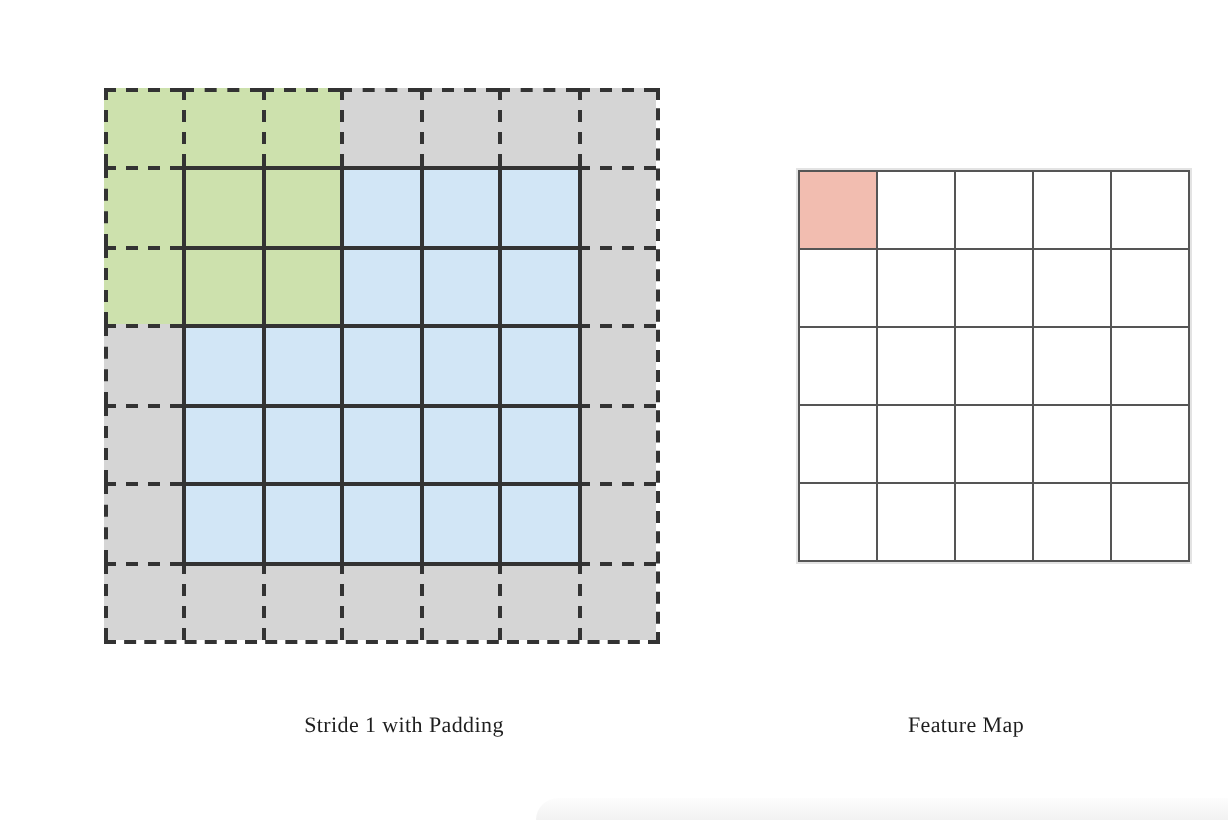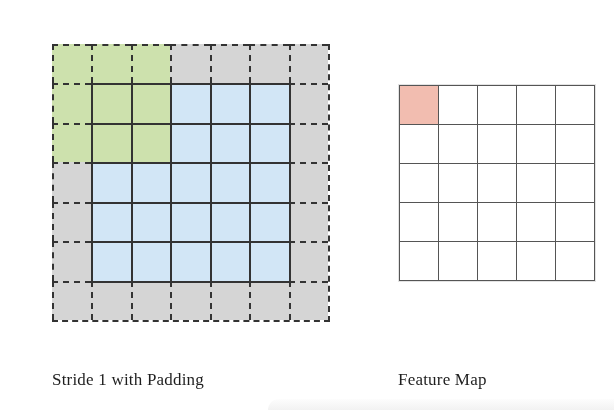--- a/index.html
+++ b/index.html
@@ -76,10 +76,10 @@
   .caption {
     position: absolute;
     top: 357px;
-    font-size: 17px;
+    text-align: center;
+    font-size: 11px;
     color: #1e1e1e;
     letter-spacing: 0.2px;
-    margin-top: 13px;
   }
   .caption.left  { left: 52px;  width: 300px; }
   .caption.right { left: 398px; width: 196px; }

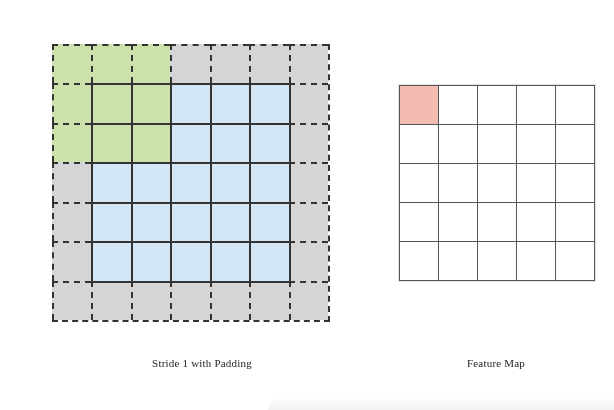--- a/index.html
+++ b/index.html
@@ -82,7 +82,7 @@
     letter-spacing: 0.2px;
   }
   .caption.left  { left: 52px;  width: 300px; }
-  .caption.right { left: 398px; width: 196px; }
+  .caption.right { left: 385px; width: 196px; }
 
   
   .bottom-shade {

